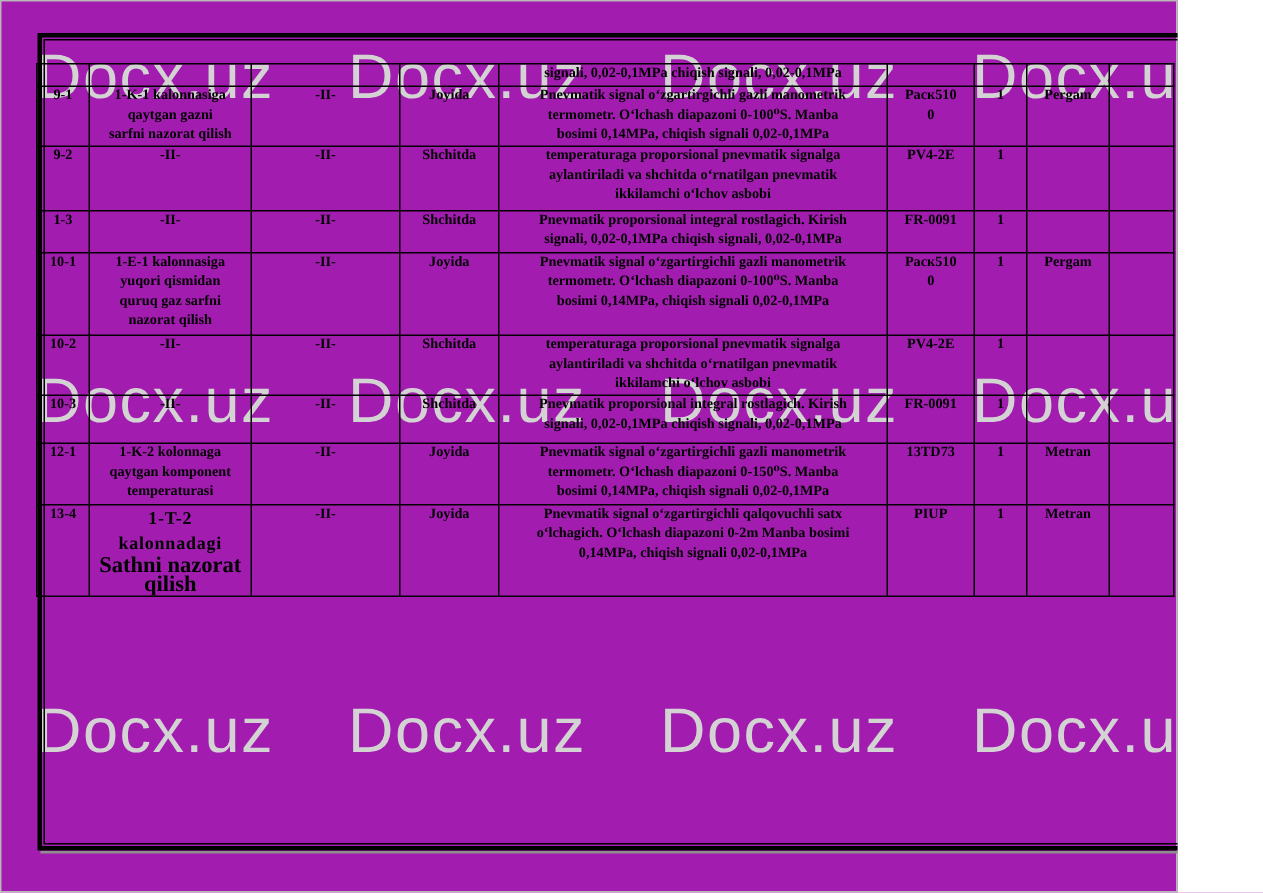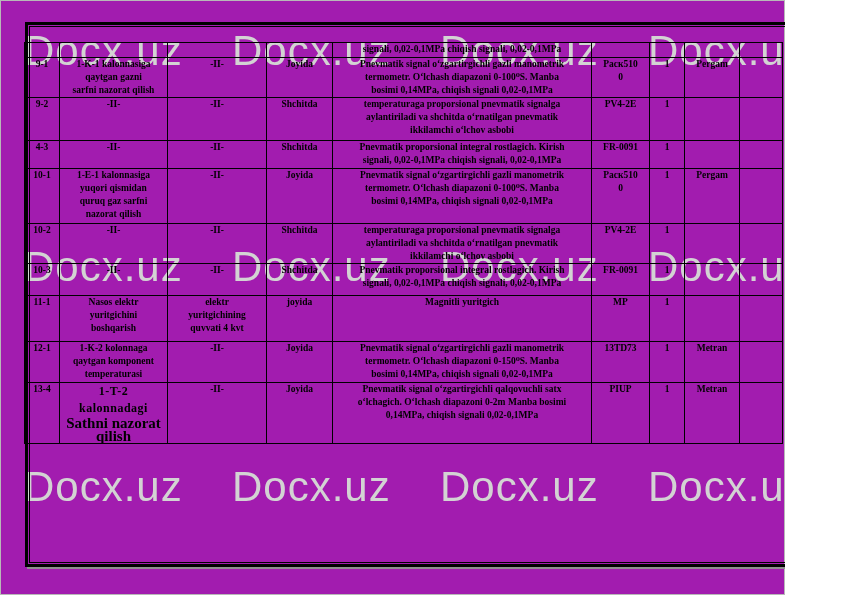--- a/index.html
+++ b/index.html
@@ -151,7 +151,7 @@
           <td></td>
         </tr>
         <tr style="height: 28px;">
-          <td>4-3</td>
+          <td>1-3</td>
           <td>-II-</td>
           <td>-II-</td>
           <td>Shchitda</td>

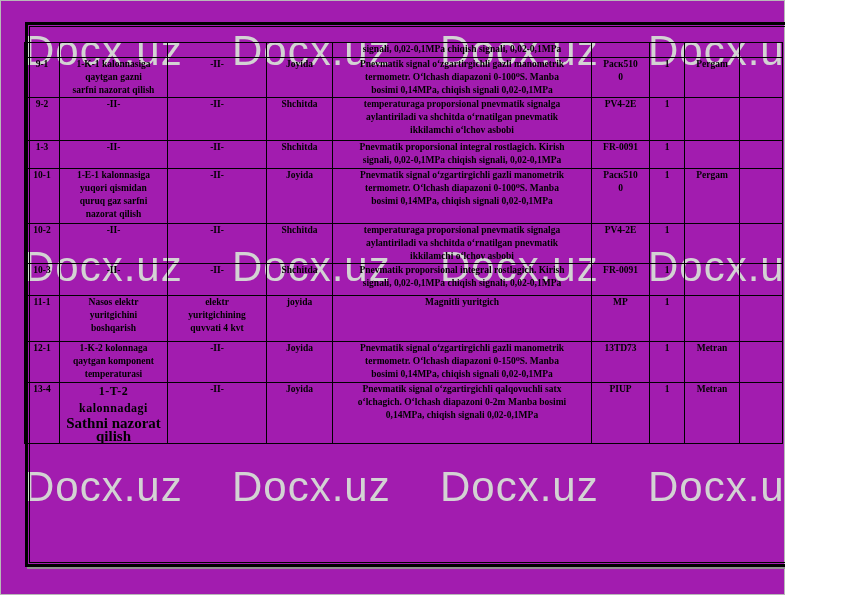--- a/index.html
+++ b/index.html
@@ -204,21 +204,6 @@
           <td></td>
           <td></td>
         </tr>
-        <tr style="height: 46px;">
-          <td>11-1</td>
-          <td>Nasos elektr
-yuritgichini
-boshqarish</td>
-          <td>elektr
-yuritgichining
-quvvati 4 kvt</td>
-          <td>joyida</td>
-          <td>Magnitli yuritgich</td>
-          <td>MP</td>
-          <td>1</td>
-          <td></td>
-          <td></td>
-        </tr>
         <tr style="height: 41px;">
           <td>12-1</td>
           <td>1-K-2 kolonnaga

